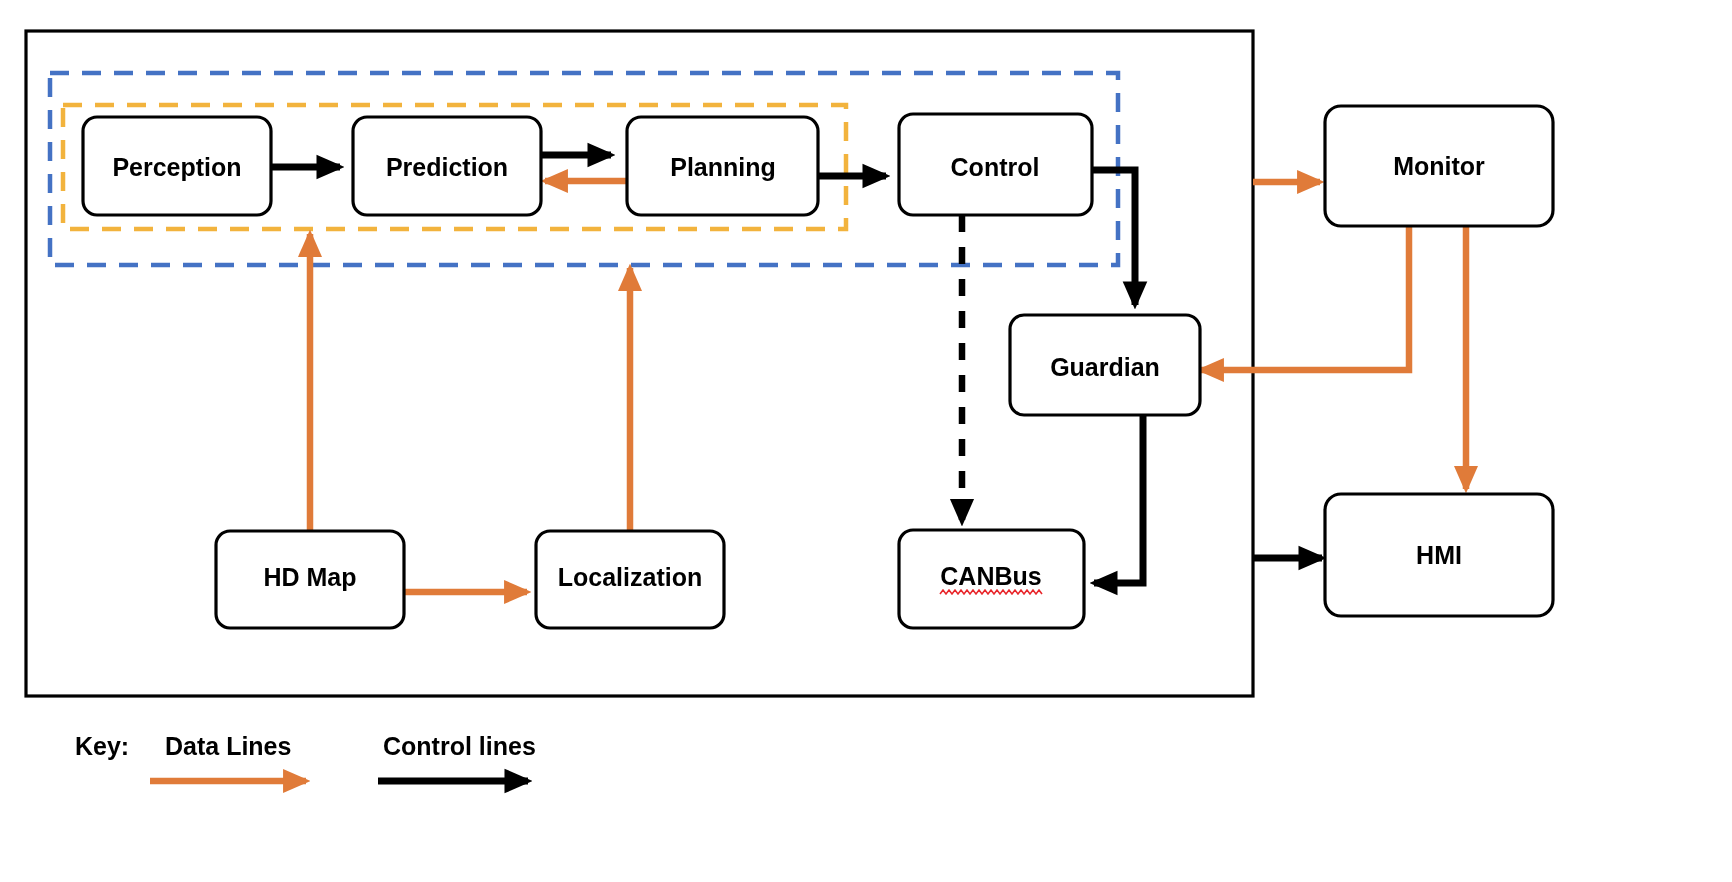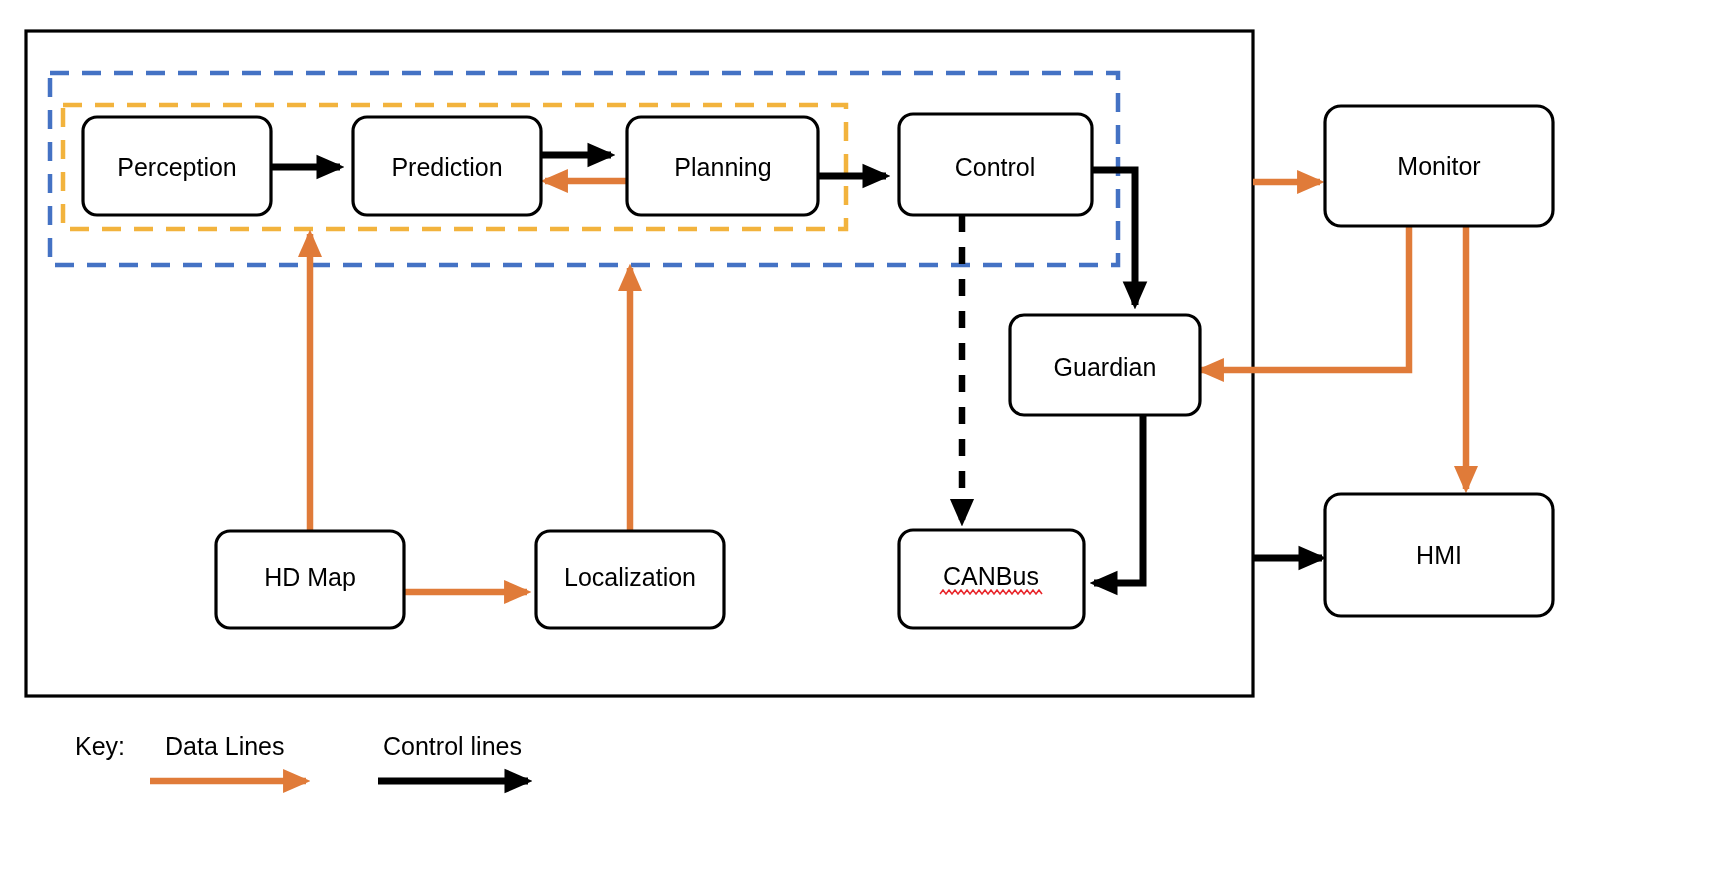--- a/index.html
+++ b/index.html
@@ -17,6 +17,7 @@
     position: relative;
     width: 1468px;
     height: 882px;
+    font-weight: bold;
   }
   svg#diagram-svg {
     position: absolute;

